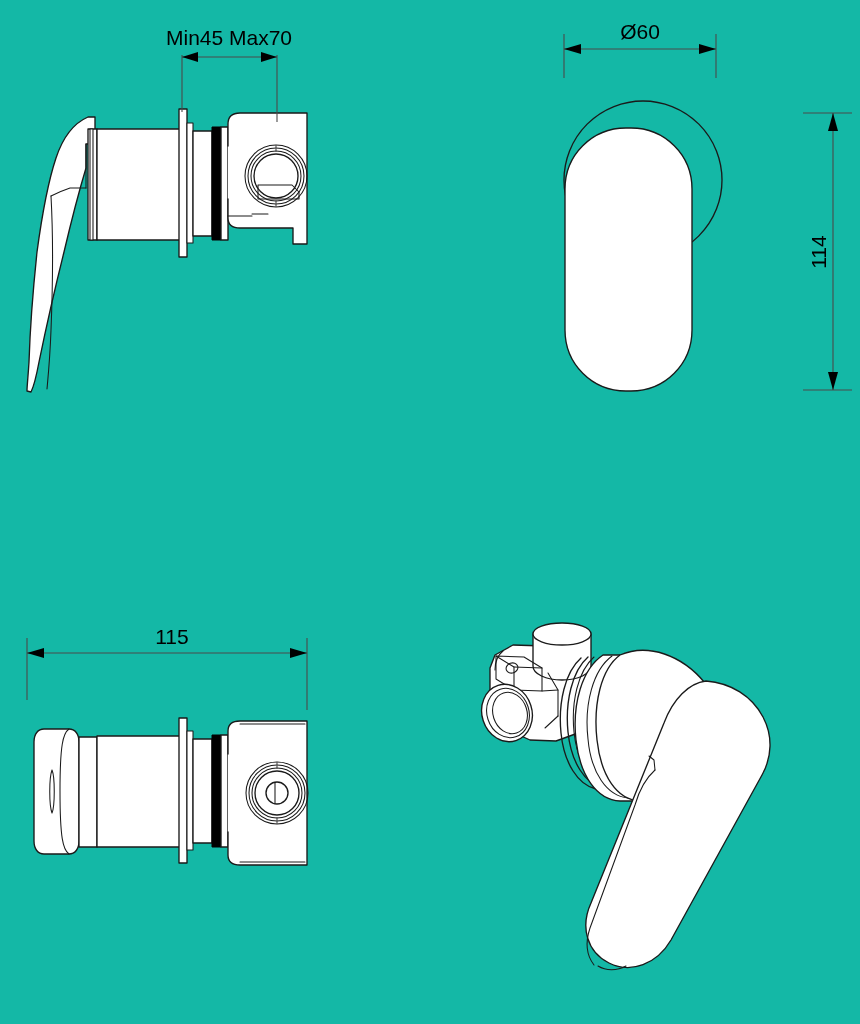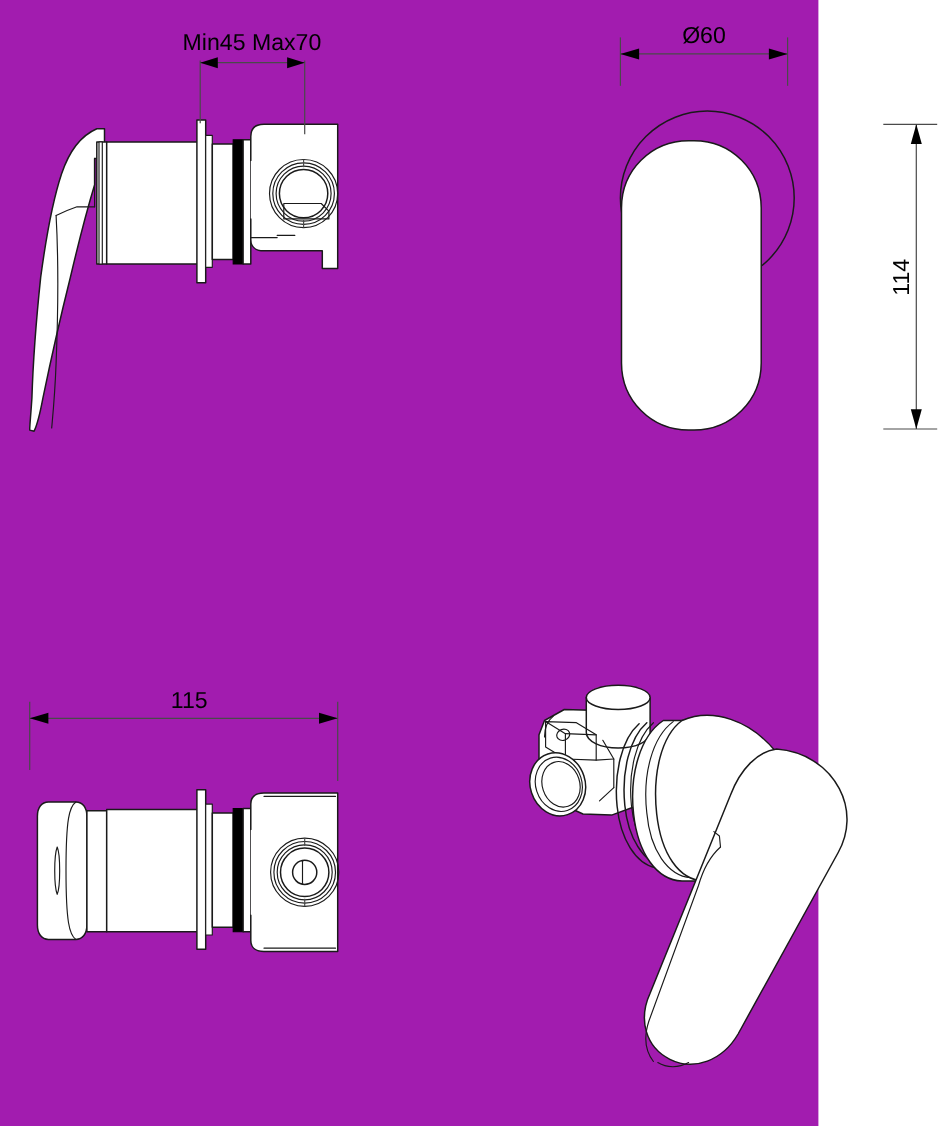--- a/index.html
+++ b/index.html
@@ -16,9 +16,9 @@
   }
   #sheet {
     position: relative;
-    width: 744px;
+    width: 860px;
     height: 1024px;
-    background: #a21caf;
+    background: #14b8a6;
   }
   #sheet svg {
     position: absolute;

